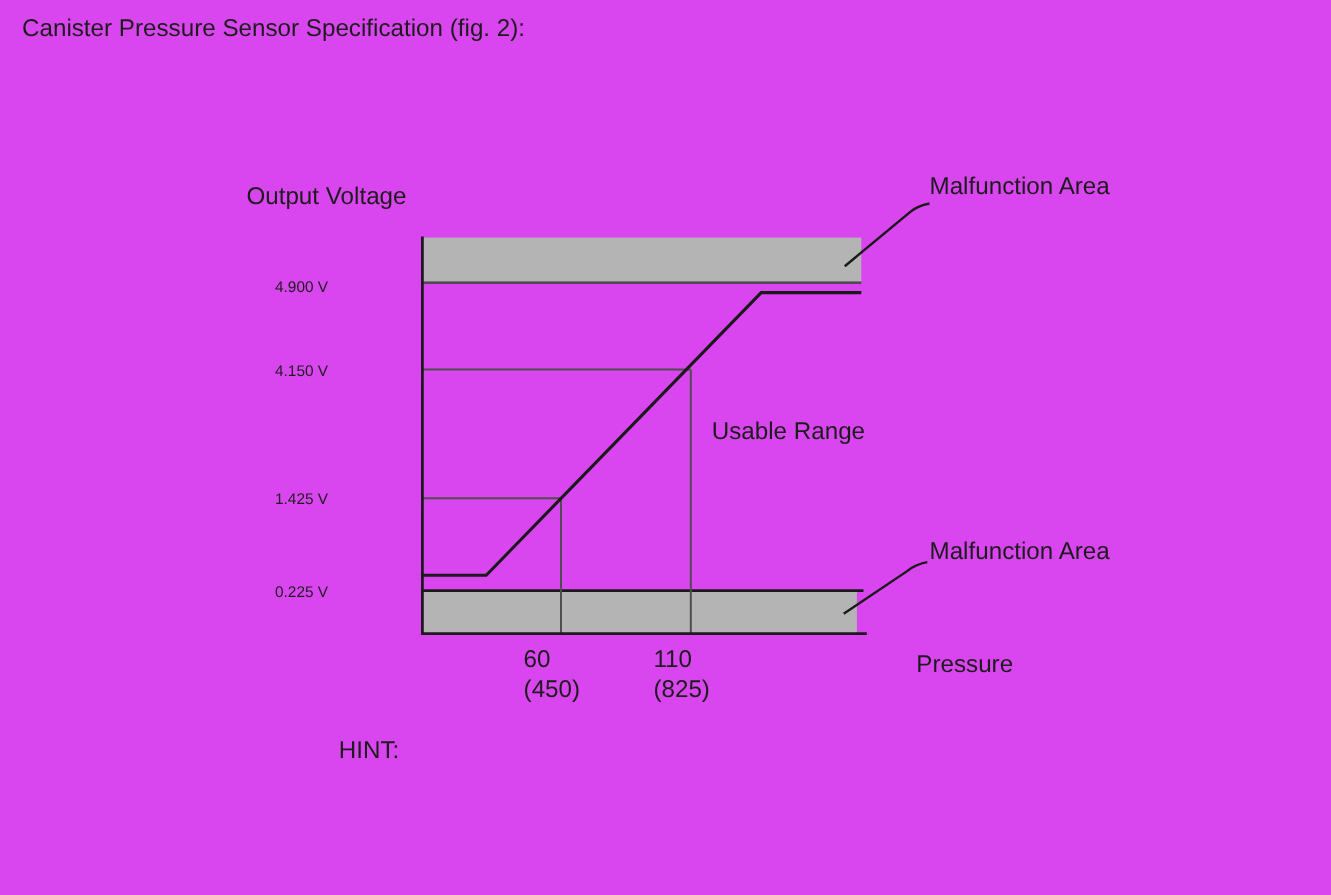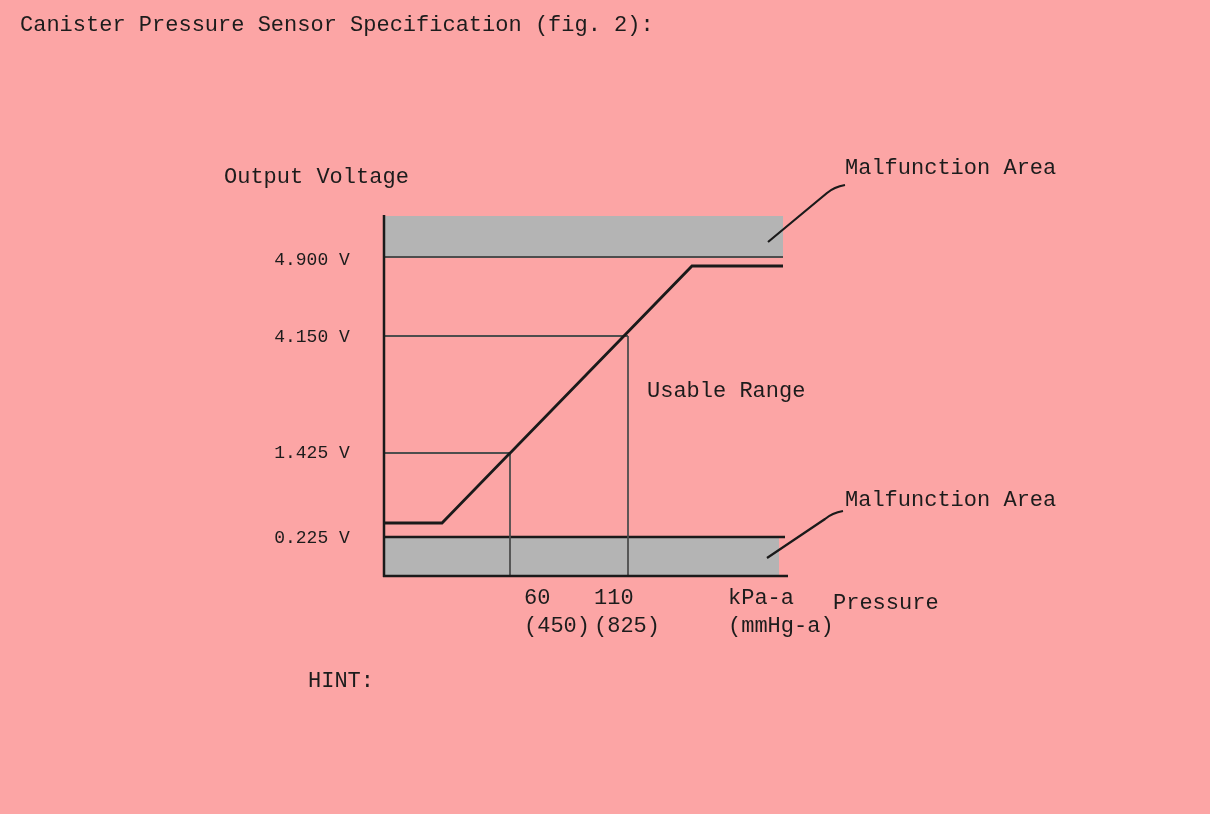--- a/index.html
+++ b/index.html
@@ -7,8 +7,8 @@
     position: relative;
     width: 1210px;
     height: 814px;
-    background: #fca5a5;
-    font-family: Liberation Mono, monospace;
+    background: #d946ef;
+    font-family: Liberation Sans, sans-serif;
     color: #1c1c1c;
     overflow: hidden;
   }

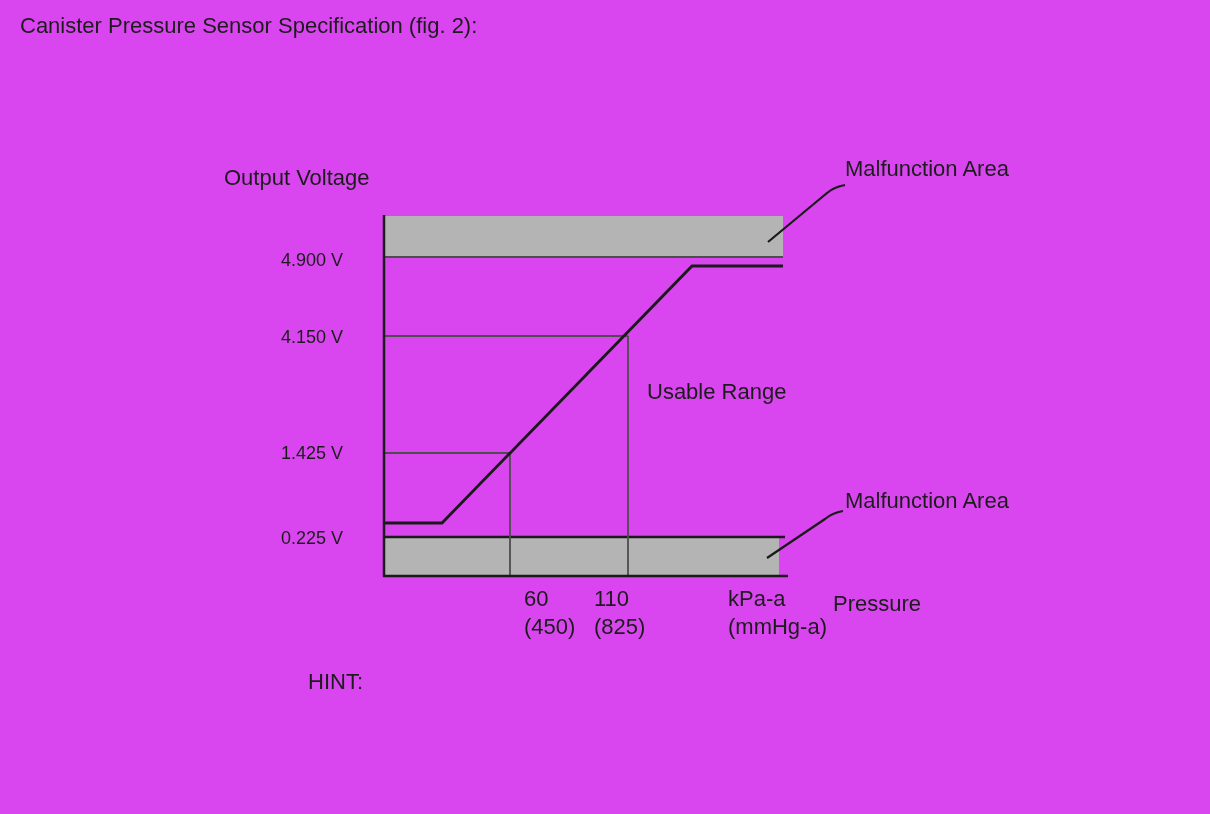--- a/index.html
+++ b/index.html
@@ -22,8 +22,8 @@
   .ytick {
     position: absolute;
     width: 124px;
-    text-align: center;
-    font-size: 18px;
+    text-align: left;
+    font-size: 14px;
     line-height: 24px;
     left: 250px;
     color: #1c1c1c;

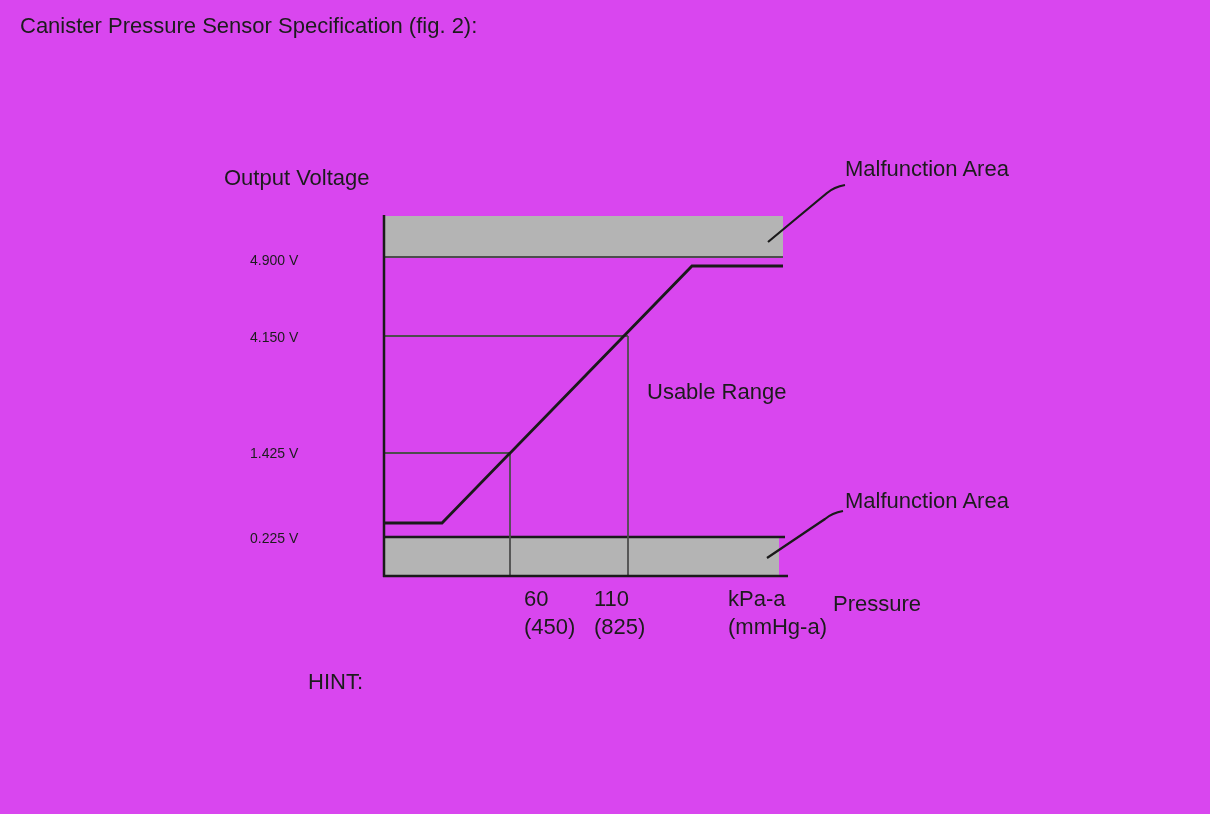--- a/index.html
+++ b/index.html
@@ -79,7 +79,7 @@
   <div class="ytick" style="top:441px;">1.425 V</div>
   <div class="ytick" style="top:526px;">0.225 V</div>
 
-  <div class="xtick" style="left:476px;margin-left:48px;">
+  <div class="xtick" style="left:476px;">
     <div>60</div>
     <div>(450)</div>
   </div>

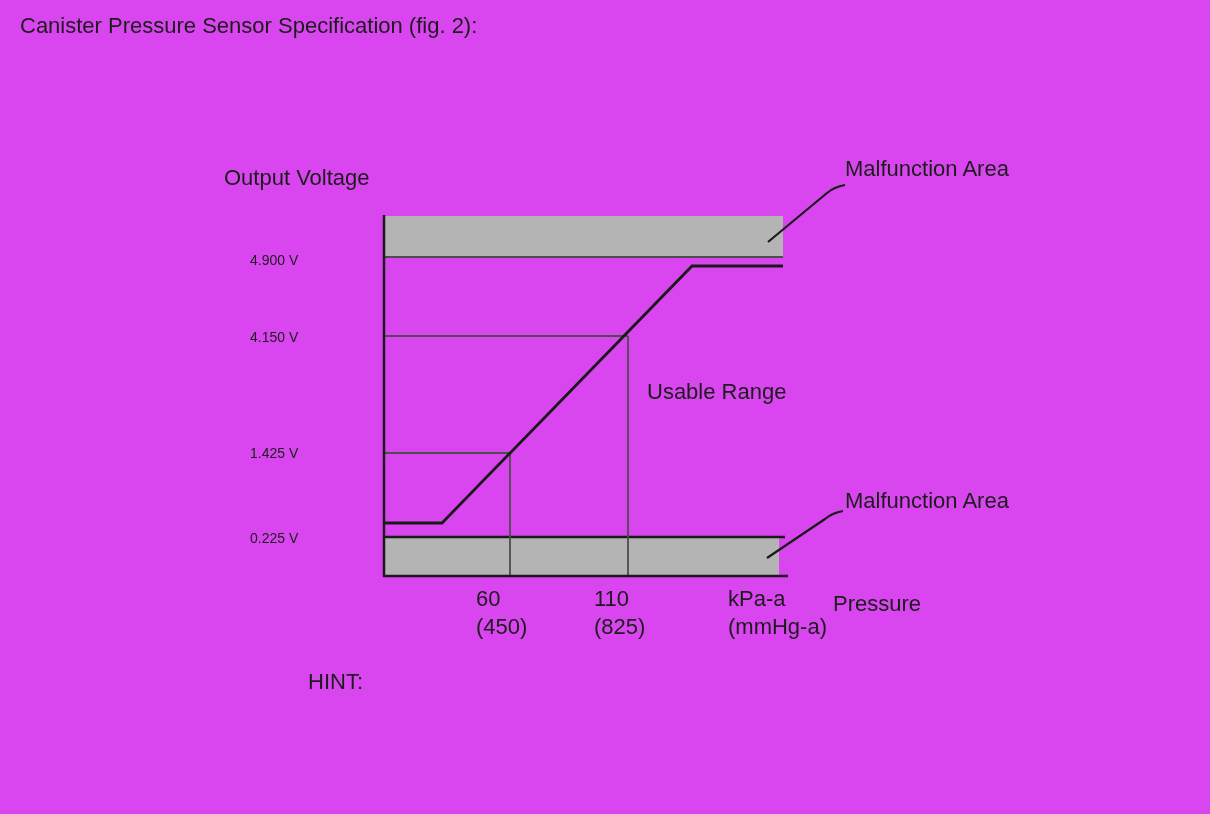--- a/index.html
+++ b/index.html
@@ -87,10 +87,6 @@
     <div>110</div>
     <div>(825)</div>
   </div>
-  <div class="xtick" style="left:728px;">
-    <div>kPa-a</div>
-    <div>(mmHg-a)</div>
-  </div>
 
   <div class="lbl" style="left:845px; top:157px;">Malfunction Area</div>
   <div class="lbl" style="left:845px; top:489px;">Malfunction Area</div>

